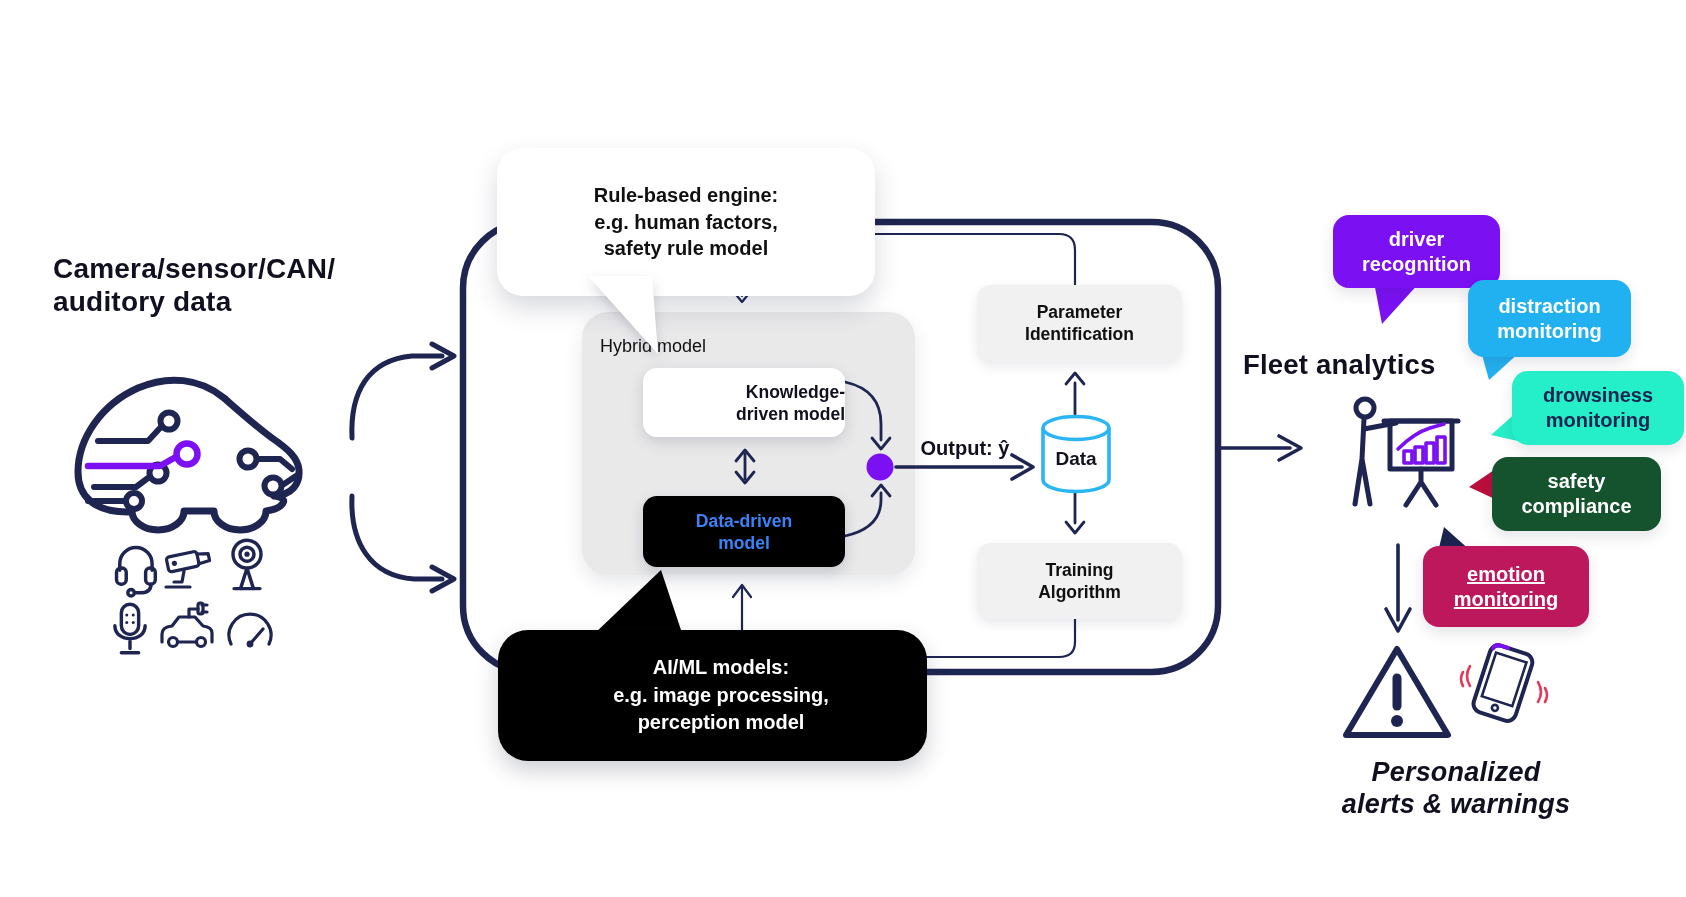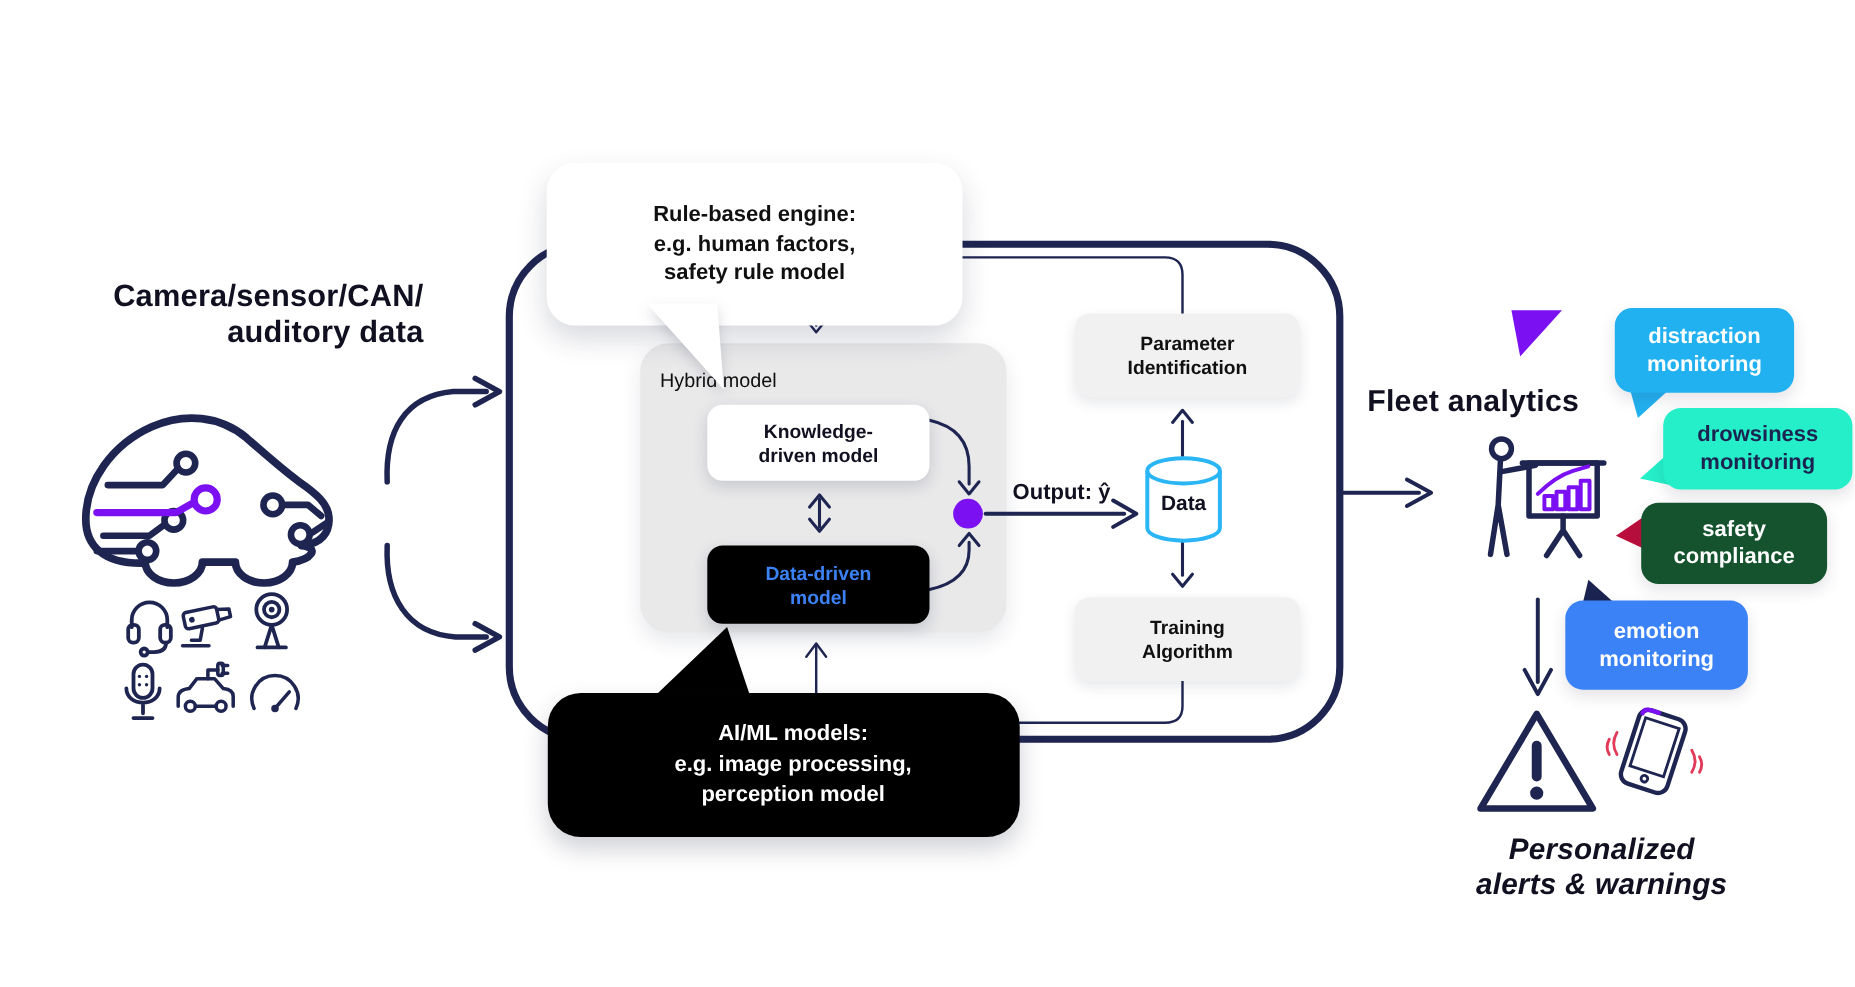--- a/index.html
+++ b/index.html
@@ -289,6 +289,10 @@
     <polygon points="1438,552 1472,552 1444,527" fill="#1b2350"></polygon>
   </svg>
 
+  <div class="abs z5 tag center2" style="left: 1333px; top: 215px; width: 167px; height: 73px; background: rgb(123, 16, 243); color: rgb(255, 255, 255);">
+    <div>driver</div>
+    <div>recognition</div>
+  </div>
   <div class="abs z5 tag center2" style="left: 1468px; top: 280px; width: 163px; height: 77px; background: rgb(34, 177, 240); color: rgb(255, 255, 255);">
     <div>distraction</div>
     <div>monitoring</div>

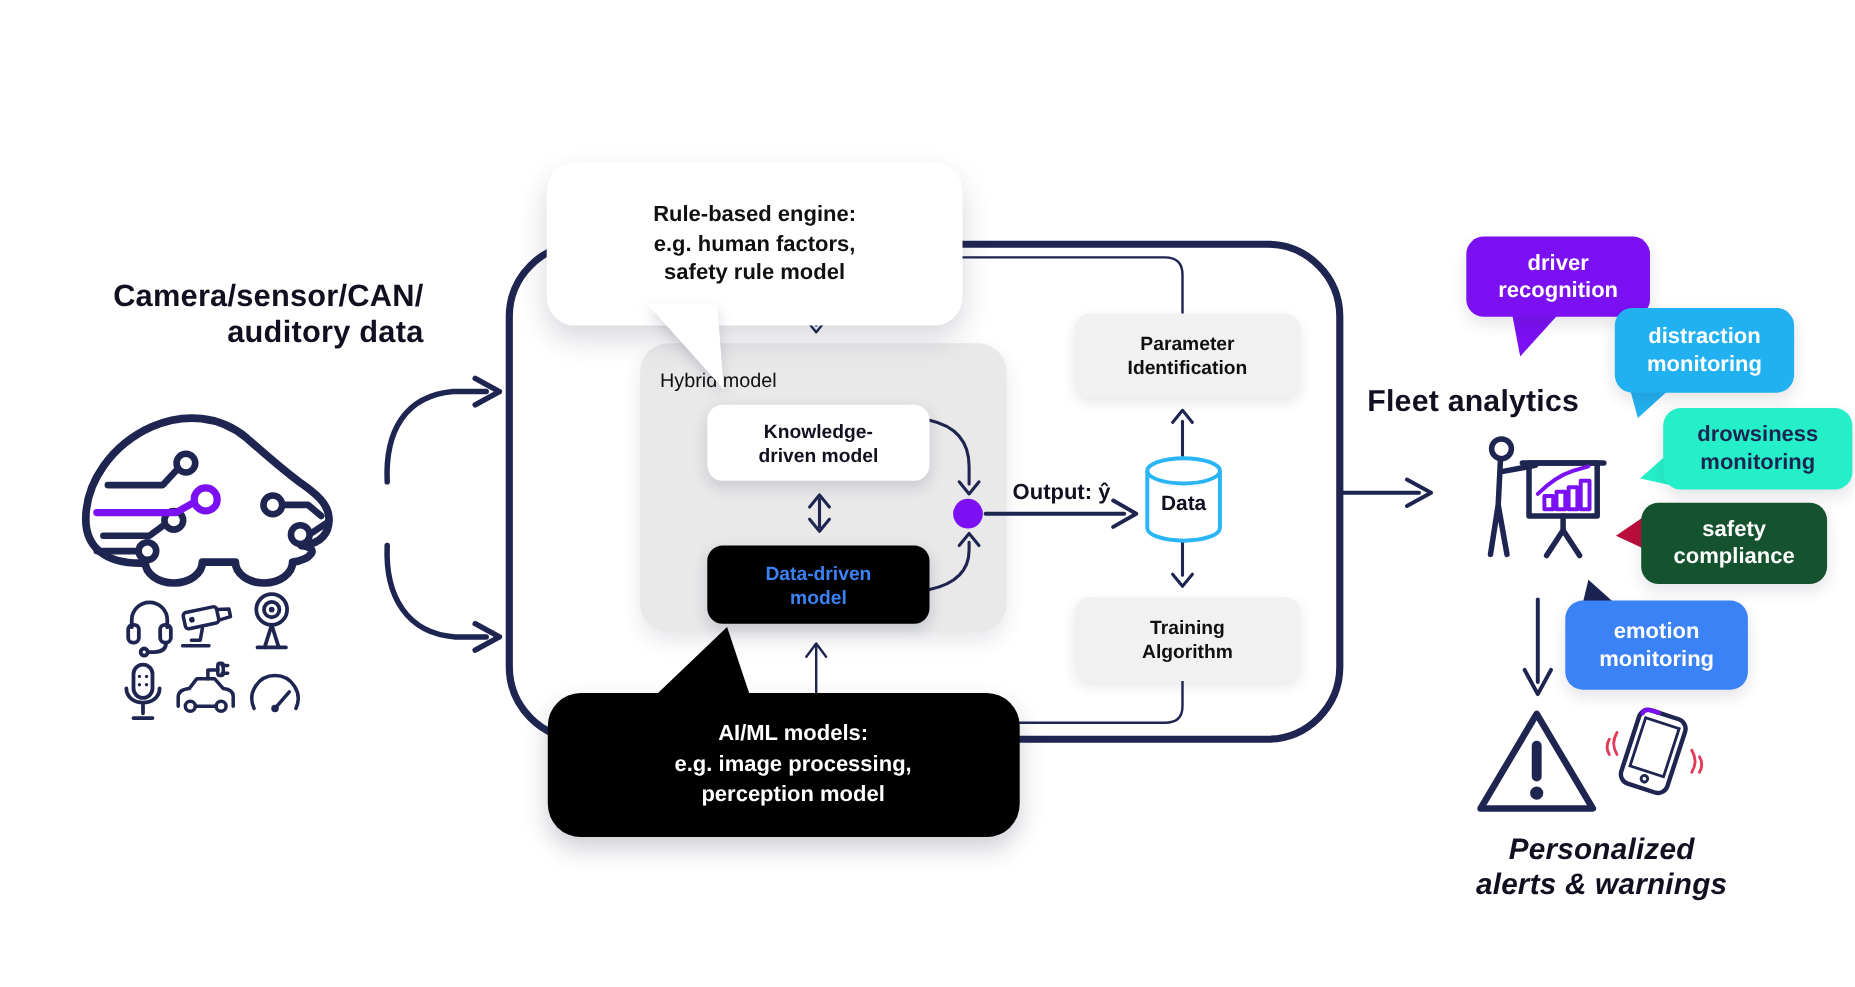--- a/index.html
+++ b/index.html
@@ -21,7 +21,7 @@
   .z1{z-index:1}.z2{z-index:2}.z3{z-index:3}.z4{z-index:4}.z5{z-index:5}
 
   
-  .heading{font-size:28px;font-weight:700;line-height:33px;text-align:right;color:#101020;letter-spacing:.2px;}
+  .heading{font-size:28px;font-weight:700;line-height:33px;text-align:left;color:#101020;letter-spacing:.2px;}
   .center2{display:flex;flex-direction:column;align-items:center;justify-content:center;text-align:center;}
 
   

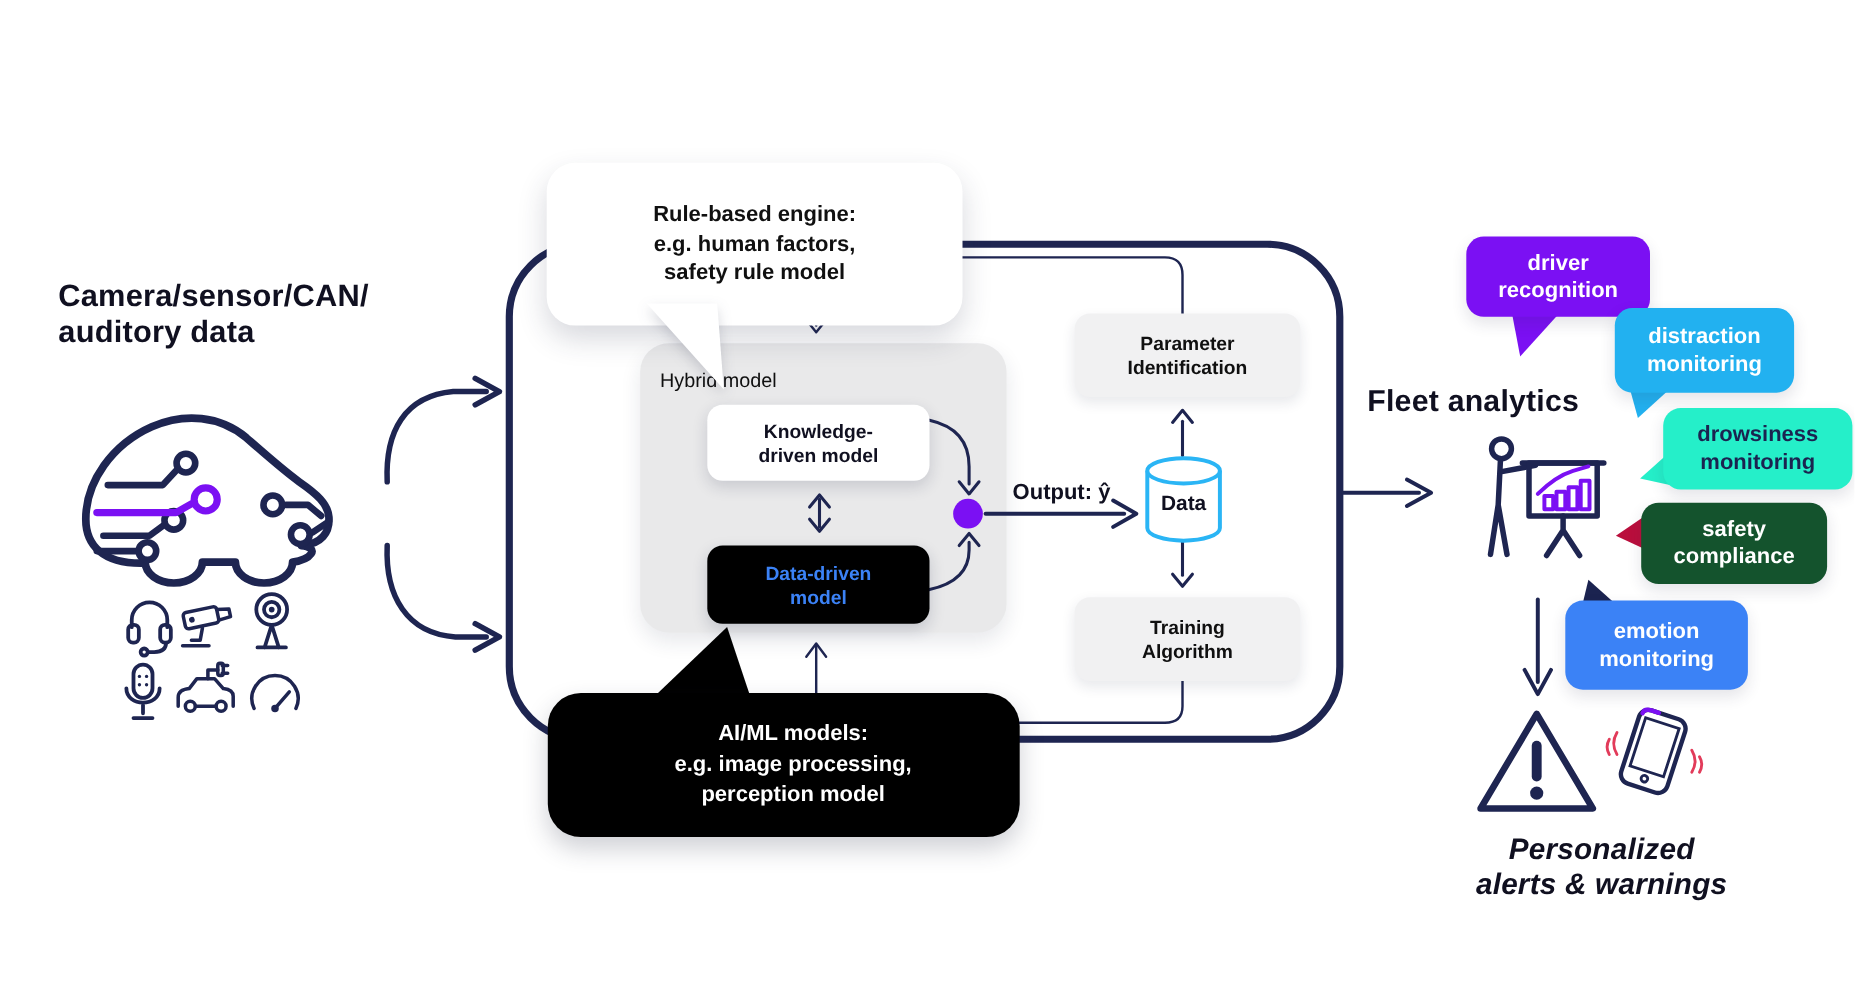--- a/index.html
+++ b/index.html
@@ -30,7 +30,7 @@
   .hybrid{background:#e9e9ea;border-radius:26px;box-shadow:0 8px 18px rgba(30,40,70,.10);}
   .hybrid-label{font-size:18px;font-weight:500;color:#101010;}
   .whitebox{background:#fff;border-radius:14px;box-shadow:0 5px 14px rgba(30,40,70,.16);
-            font-size:17.5px;font-weight:700;line-height:22px;color:#101020;}
+            font-size:17.5px;font-weight:700;line-height:22px;color:#101020;align-items:flex-end;}
   .blackbox{background:#000;border-radius:14px;font-size:17.5px;font-weight:700;line-height:22px;color:#3b82f6;
             box-shadow:0 5px 14px rgba(30,40,70,.18);}
   .outlbl{font-size:20px;font-weight:700;color:#101020;text-align:center;}

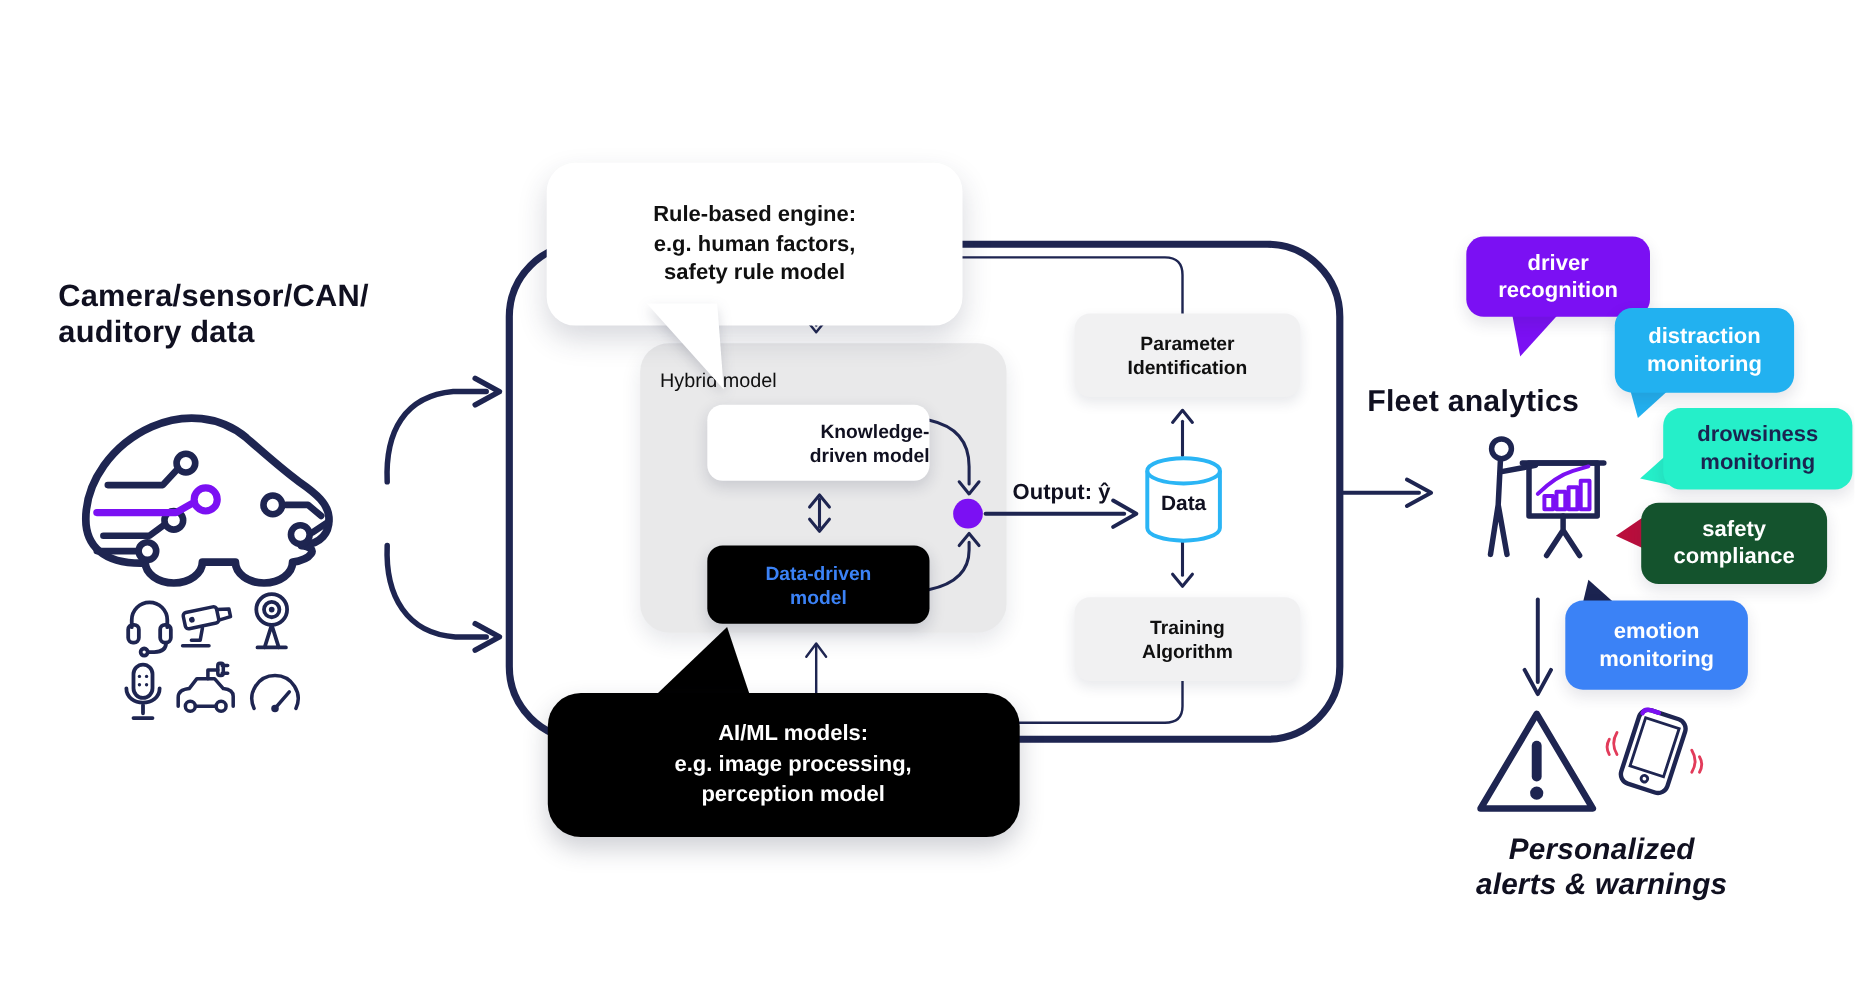--- a/index.html
+++ b/index.html
@@ -305,7 +305,7 @@
     <div>safety</div>
     <div>compliance</div>
   </div>
-  <div class="abs z5 tag center2" style="left: 1423px; top: 546px; width: 166px; height: 81px; background: #3b82f6; color: rgb(255, 255, 255);">
+  <div class="abs z5 tag center2" style="left: 1423px; top: 546px; width: 166px; height: 81px; background: #be185d; color: rgb(255, 255, 255); text-decoration: underline;">
     <div>emotion</div>
     <div>monitoring</div>
   </div>

